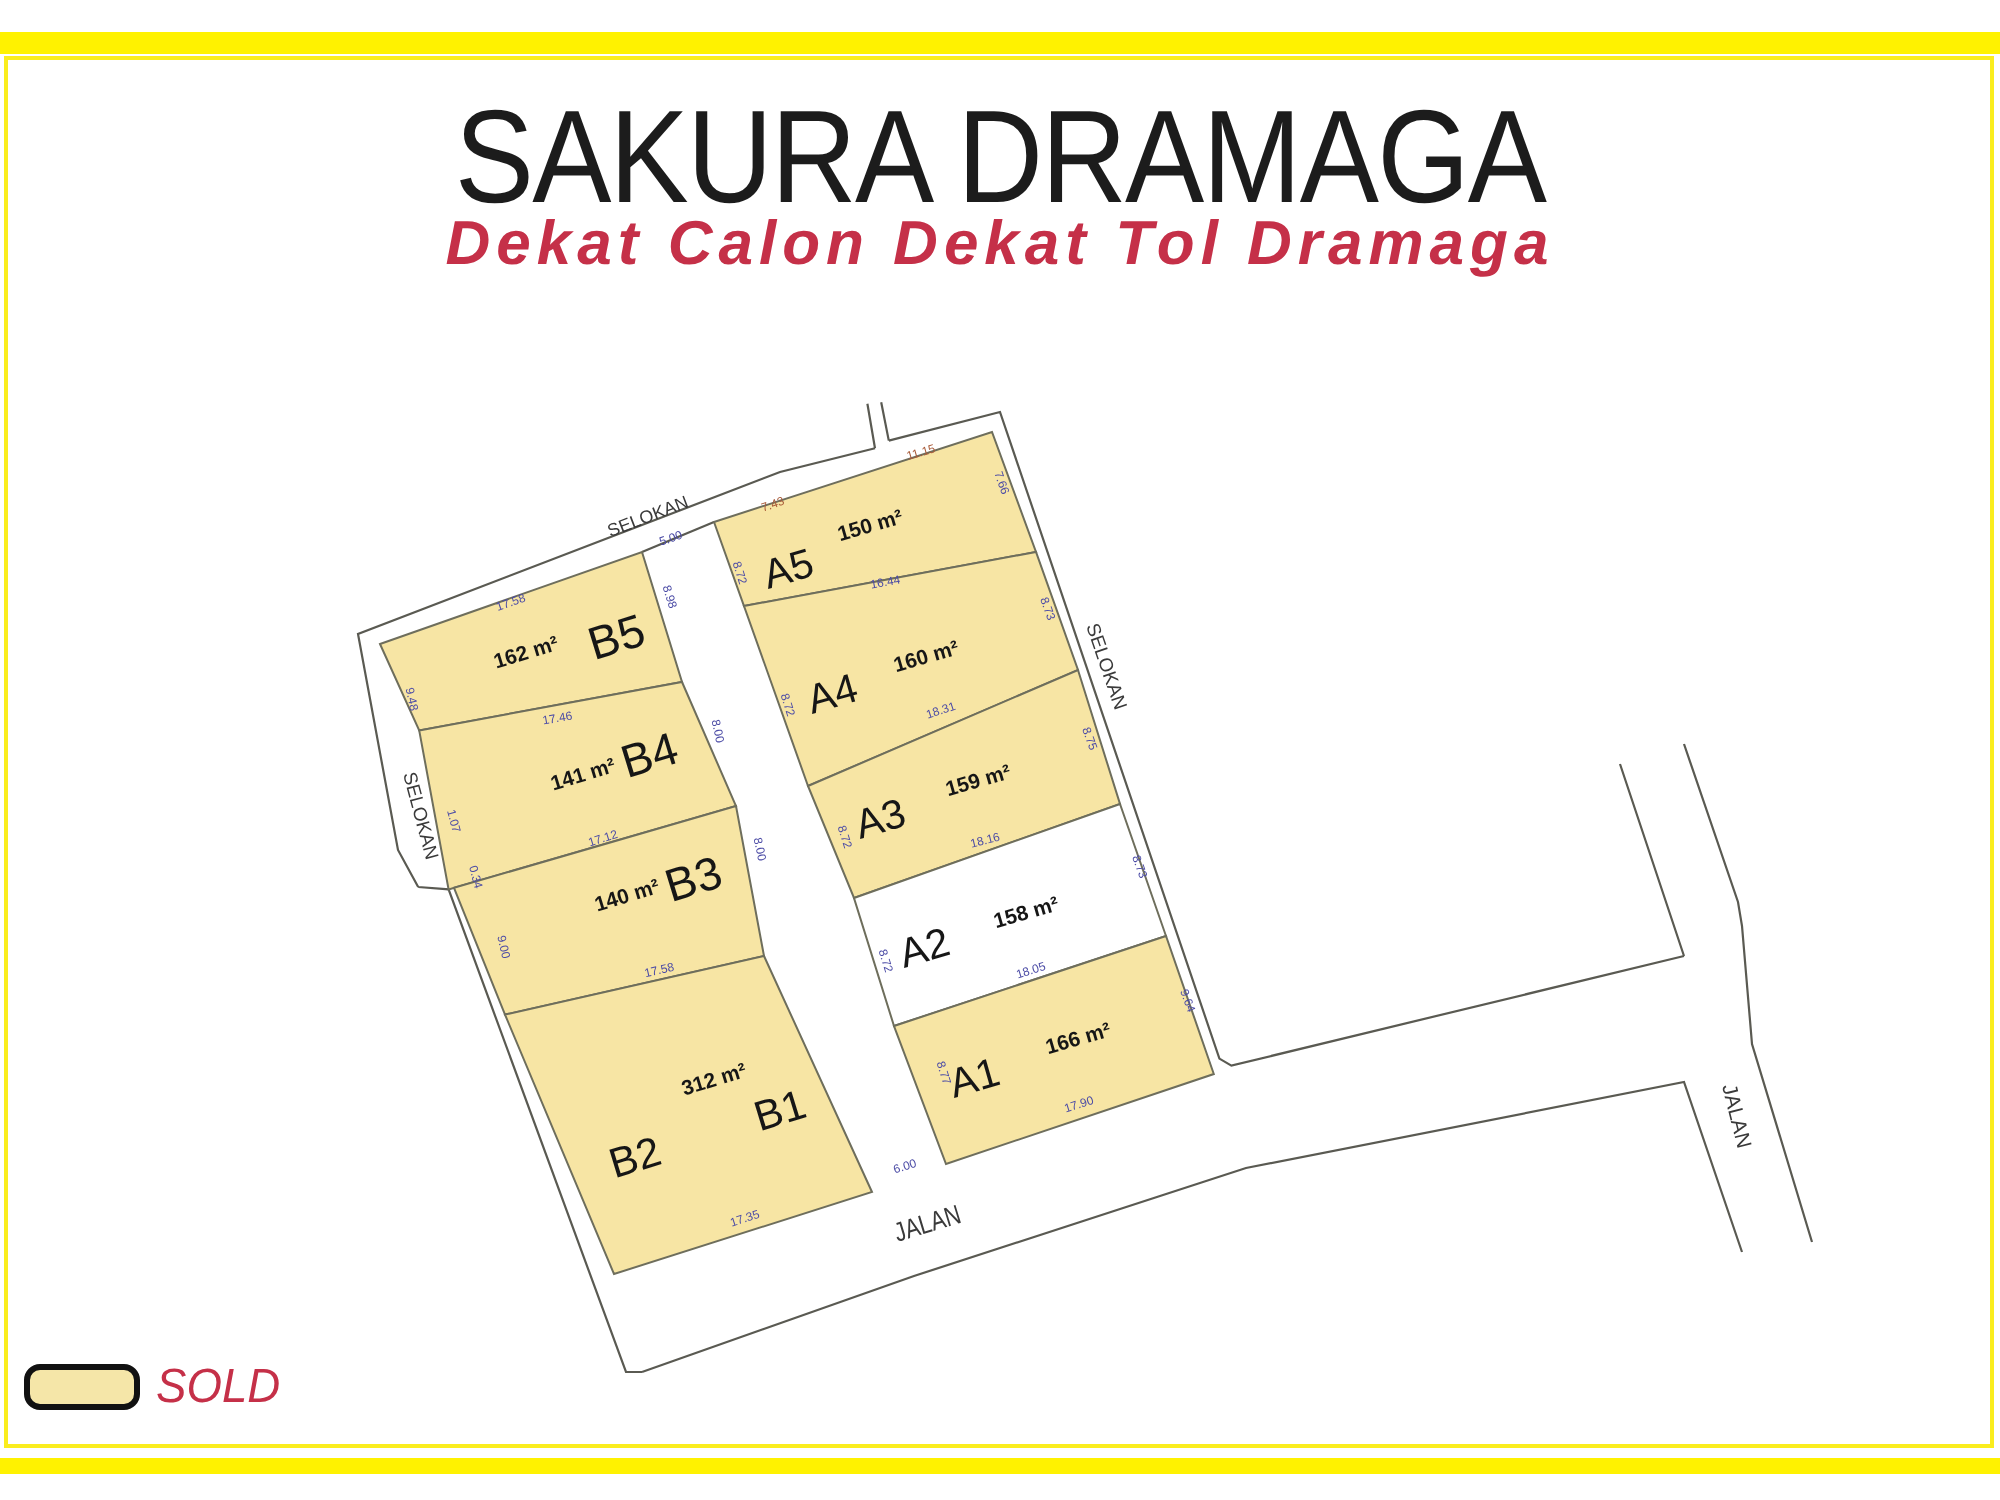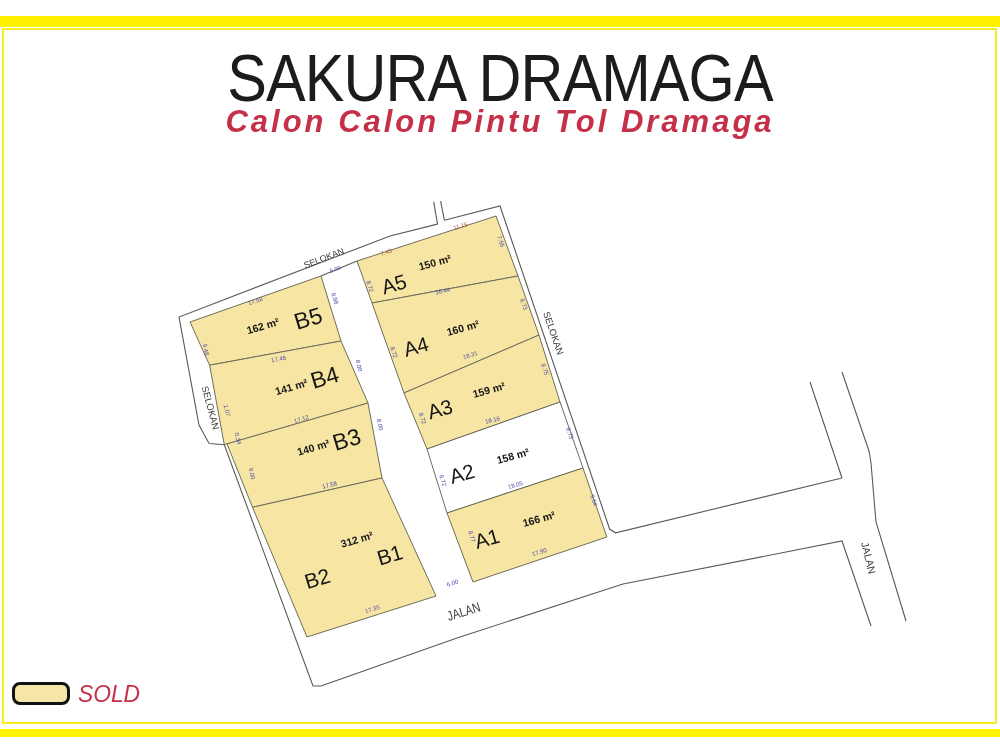--- a/index.html
+++ b/index.html
@@ -17,7 +17,7 @@
 
 <div class="abs" style="left:0;top:40px;width:1000px;text-align:center;font-size:66px;color:#1c1c1c;letter-spacing:-1px;transform:scaleX(0.90);">SAKURA DRAMAGA</div>
 
-<div class="abs" style="left:0;top:104px;width:1000px;text-align:center;font-size:31px;font-weight:bold;font-style:italic;color:#C53048;letter-spacing:3px;">Calon Calon Pintu Tol Dramaga</div>
+<div class="abs" style="left:0;top:104px;width:1000px;text-align:center;font-size:31px;font-weight:bold;font-style:italic;color:#C53048;letter-spacing:3px;">Dekat Calon Dekat Tol Dramaga</div>
 
 <svg class="abs" style="left:0;top:0;" width="1000" height="750" viewBox="0 0 1000 750">
   <g fill="none" stroke="#5a5a52" stroke-width="1.1">

